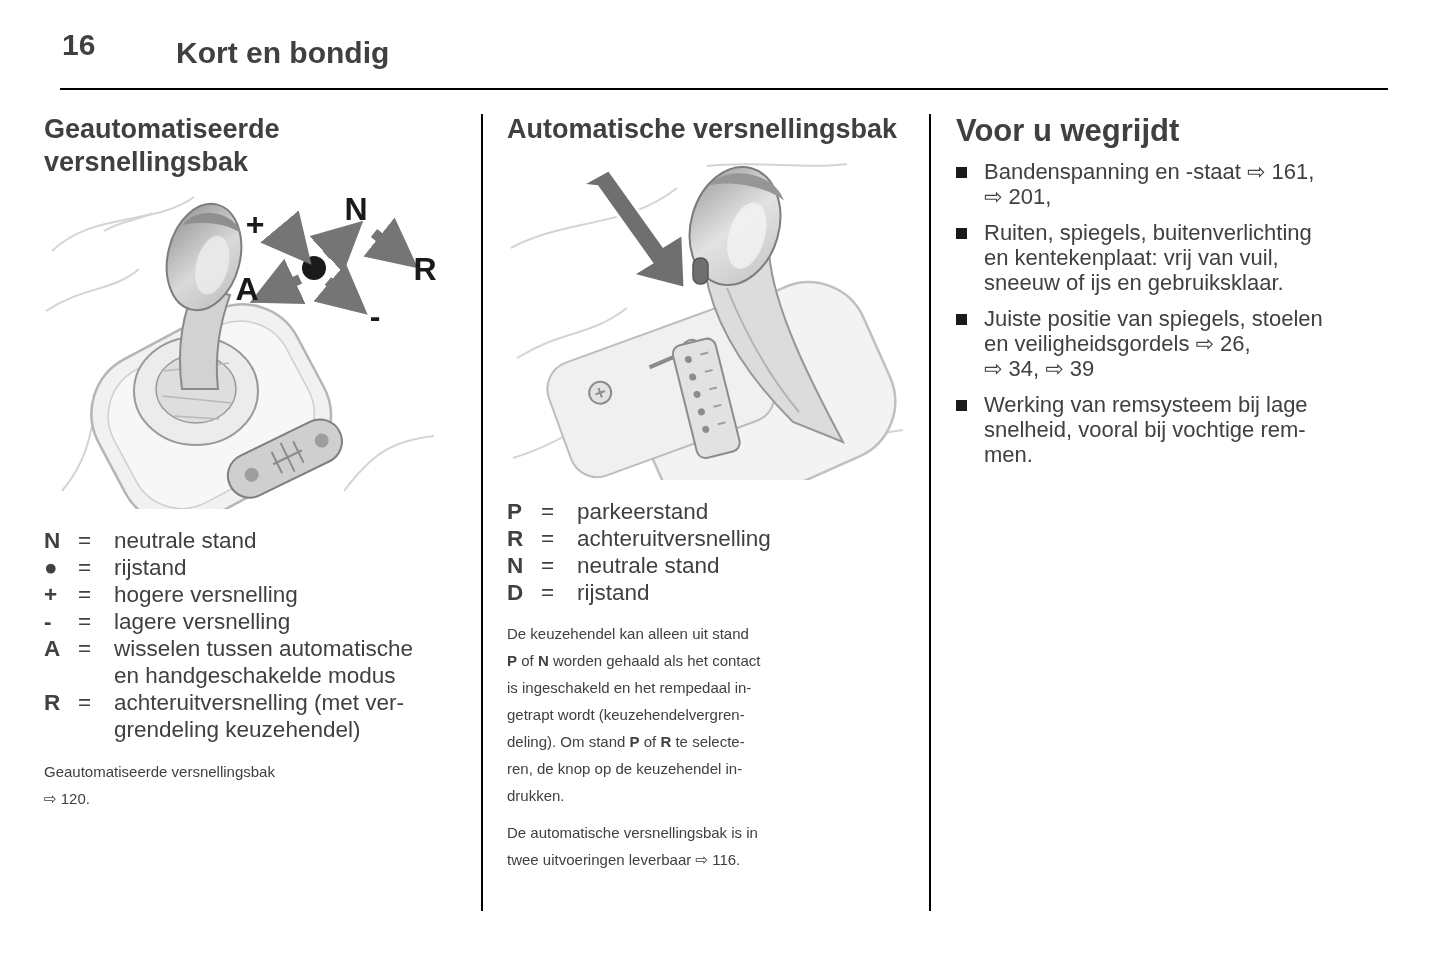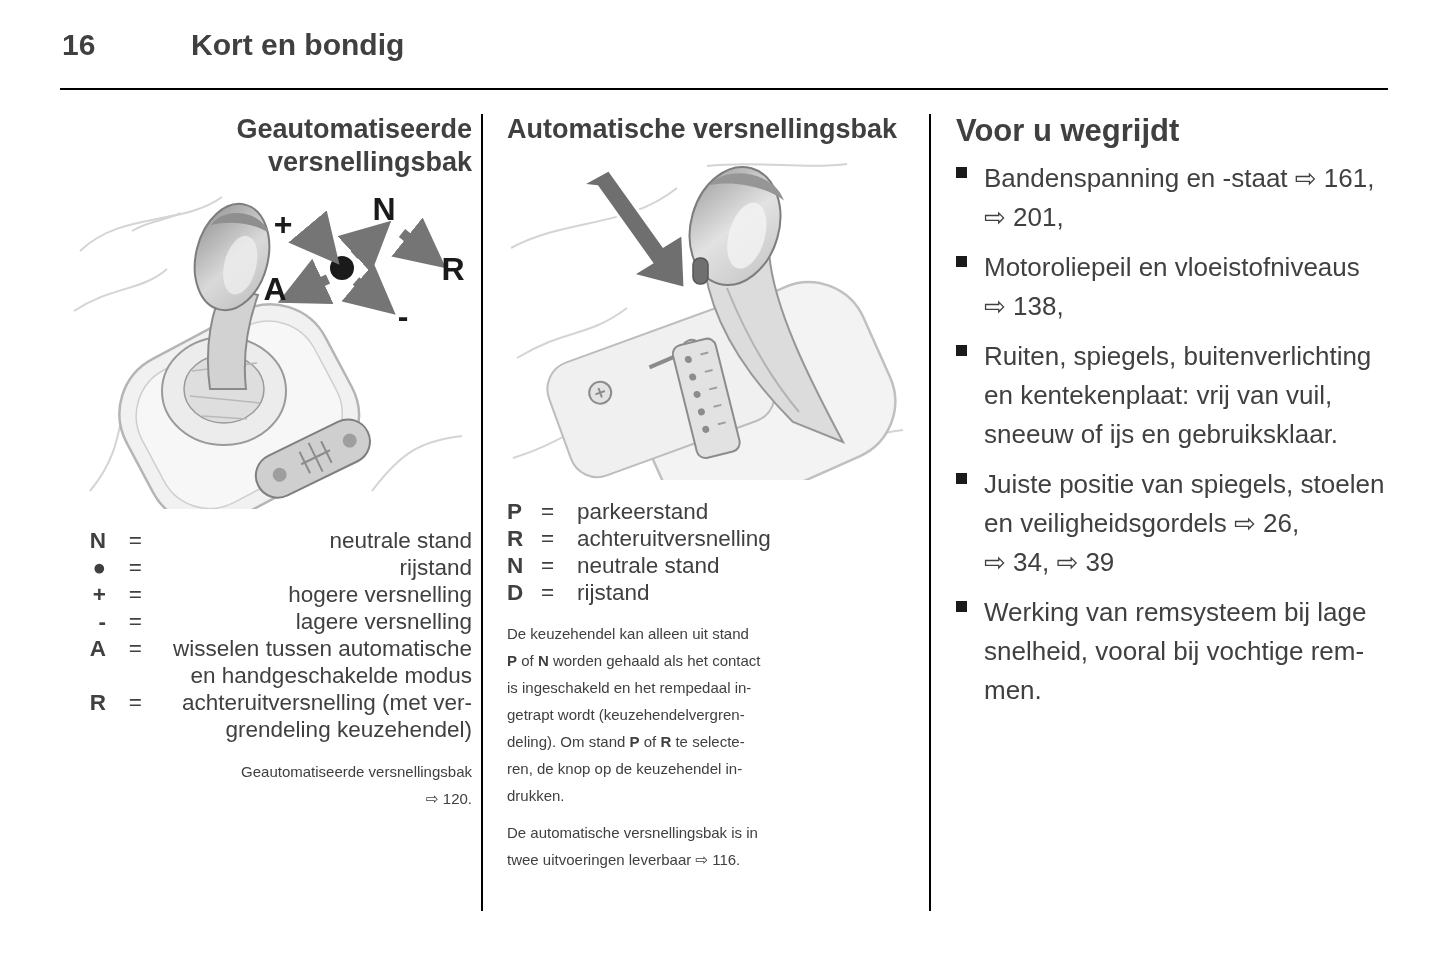--- a/index.html
+++ b/index.html
@@ -13,7 +13,7 @@
   }
   
   .hdr-num{position:absolute;left:62px;top:28px;font-size:30px;font-weight:bold;}
-  .hdr-title{position:absolute;left:176px;top:28px;font-size:30px;font-weight:bold;margin-left:15px;}
+  .hdr-title{position:absolute;left:176px;top:36px;font-size:30px;font-weight:bold;}
   .hdr-rule{position:absolute;left:60px;top:88px;width:1328px;height:2px;background:#000;}
   
   .vdiv{position:absolute;top:114px;width:2px;height:797px;background:#000;}

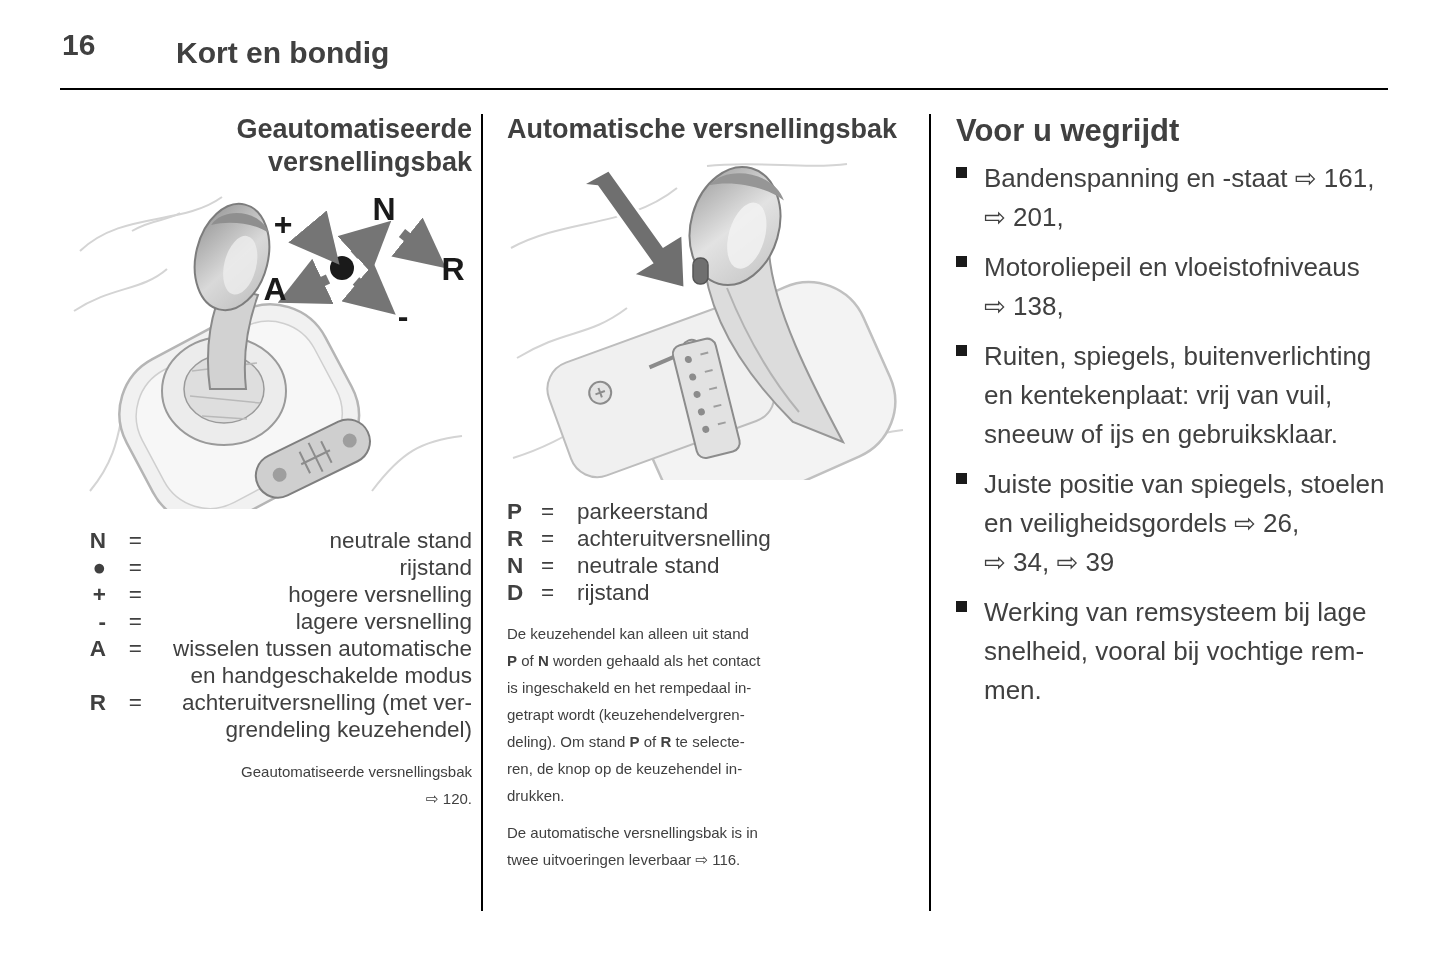--- a/index.html
+++ b/index.html
@@ -21,7 +21,7 @@
   .vdiv.d2{left:929px;}
   
   .col{position:absolute;top:113px;}
-  .col1{left:72px;width:400px;text-align:right;}
+  .col1{left:44px;width:400px;}
   .col2{left:507px;width:402px;}
   .col3{left:956px;width:434px;}
   .h2{font-size:27px;font-weight:bold;line-height:33px;margin:0;white-space:pre-line;}

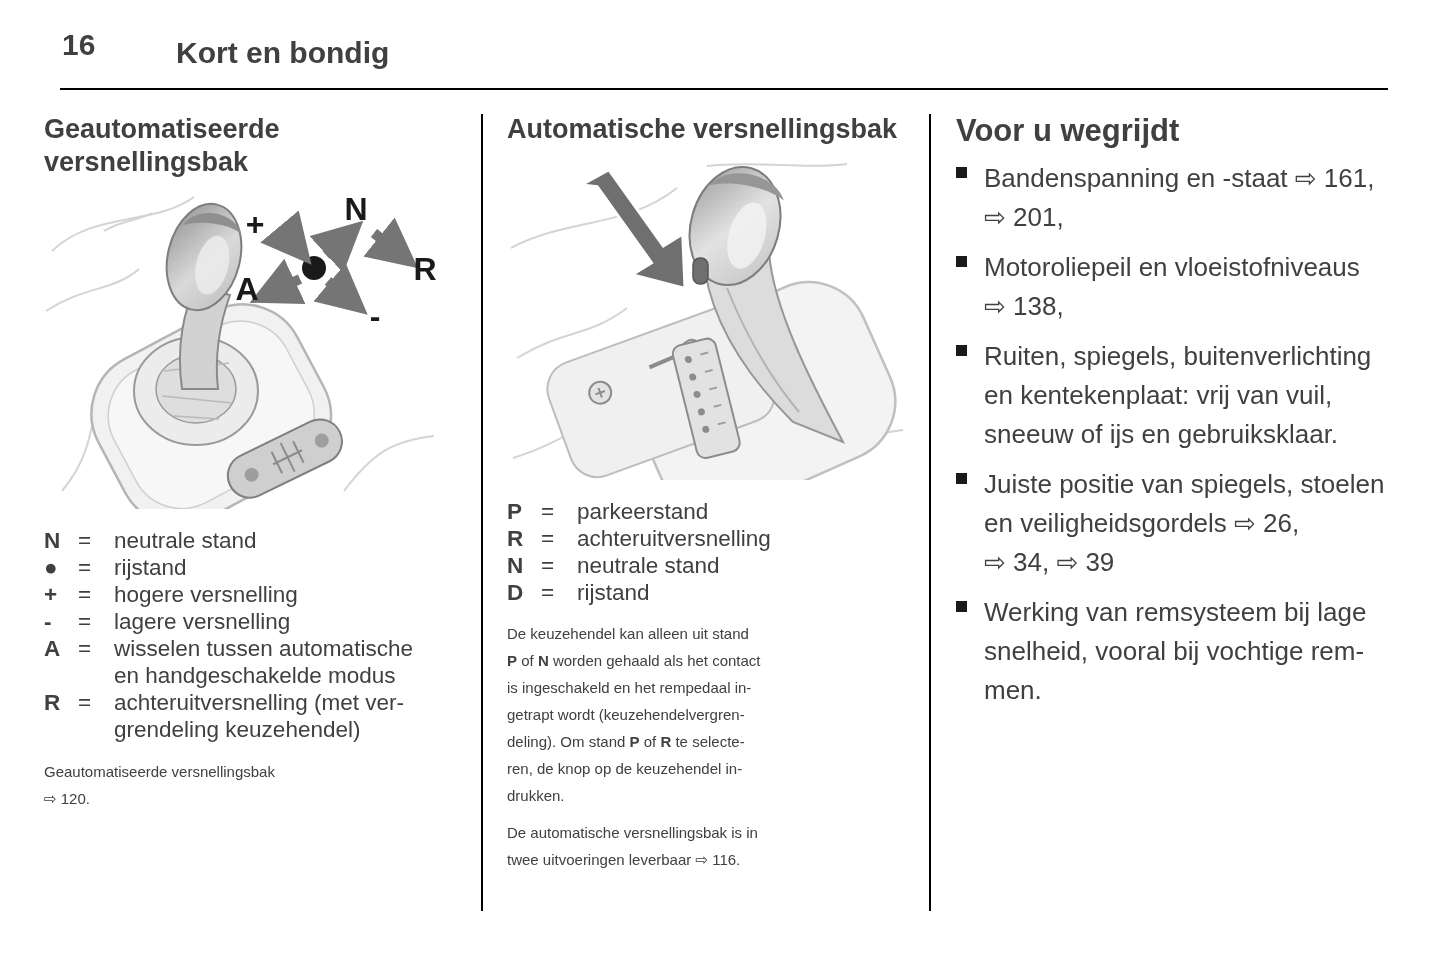--- a/index.html
+++ b/index.html
@@ -38,7 +38,7 @@
   .bullets{margin-top:10px;}
   .bullet-item{display:grid;grid-template-columns:28px 1fr;margin-bottom:11px;}
   .sq{width:11px;height:11px;background:#1a1a1a;margin-top:8px;}
-  .bullet-text{font-size:26px;line-height:39px;white-space:pre-line;}
+  .bullet-text{font-size:22px;line-height:25px;white-space:pre-line;}
   svg text{font-family:"Liberation Sans","DejaVu Sans",sans-serif;}
 </style>
 </head>

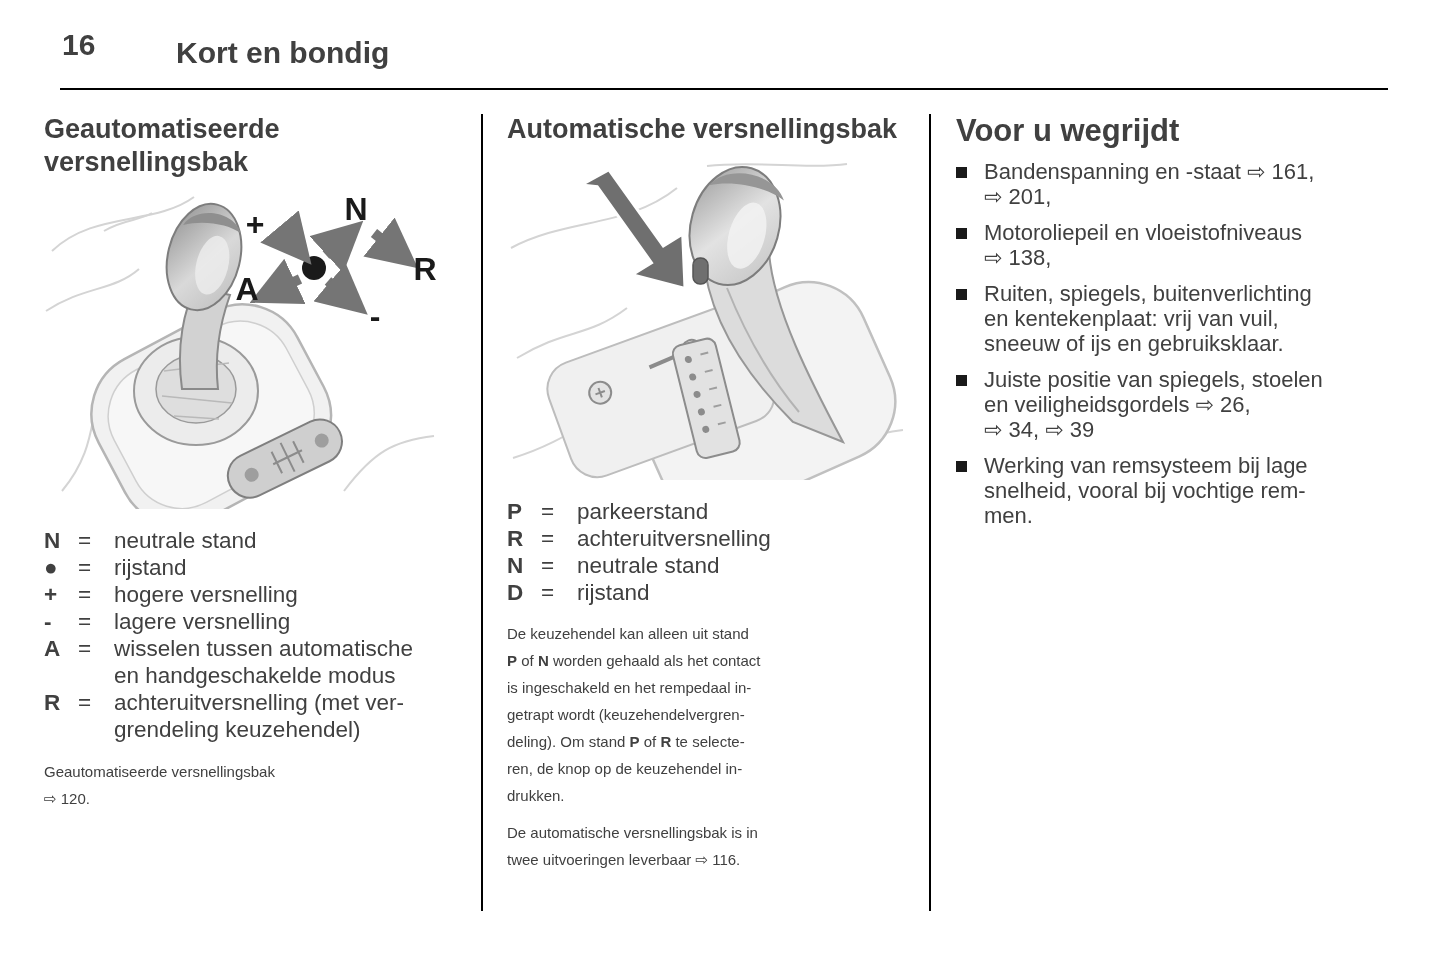--- a/index.html
+++ b/index.html
@@ -265,11 +265,6 @@
       </div>
       <div class="bullet-item">
         <span class="sq"></span>
-        <span class="bullet-text">Motoroliepeil en vloeistofniveaus
-⇨ 138,</span>
-      </div>
-      <div class="bullet-item">
-        <span class="sq"></span>
         <span class="bullet-text">Ruiten, spiegels, buitenverlichting
 en kentekenplaat: vrij van vuil,
 sneeuw of ijs en gebruiksklaar.</span>

